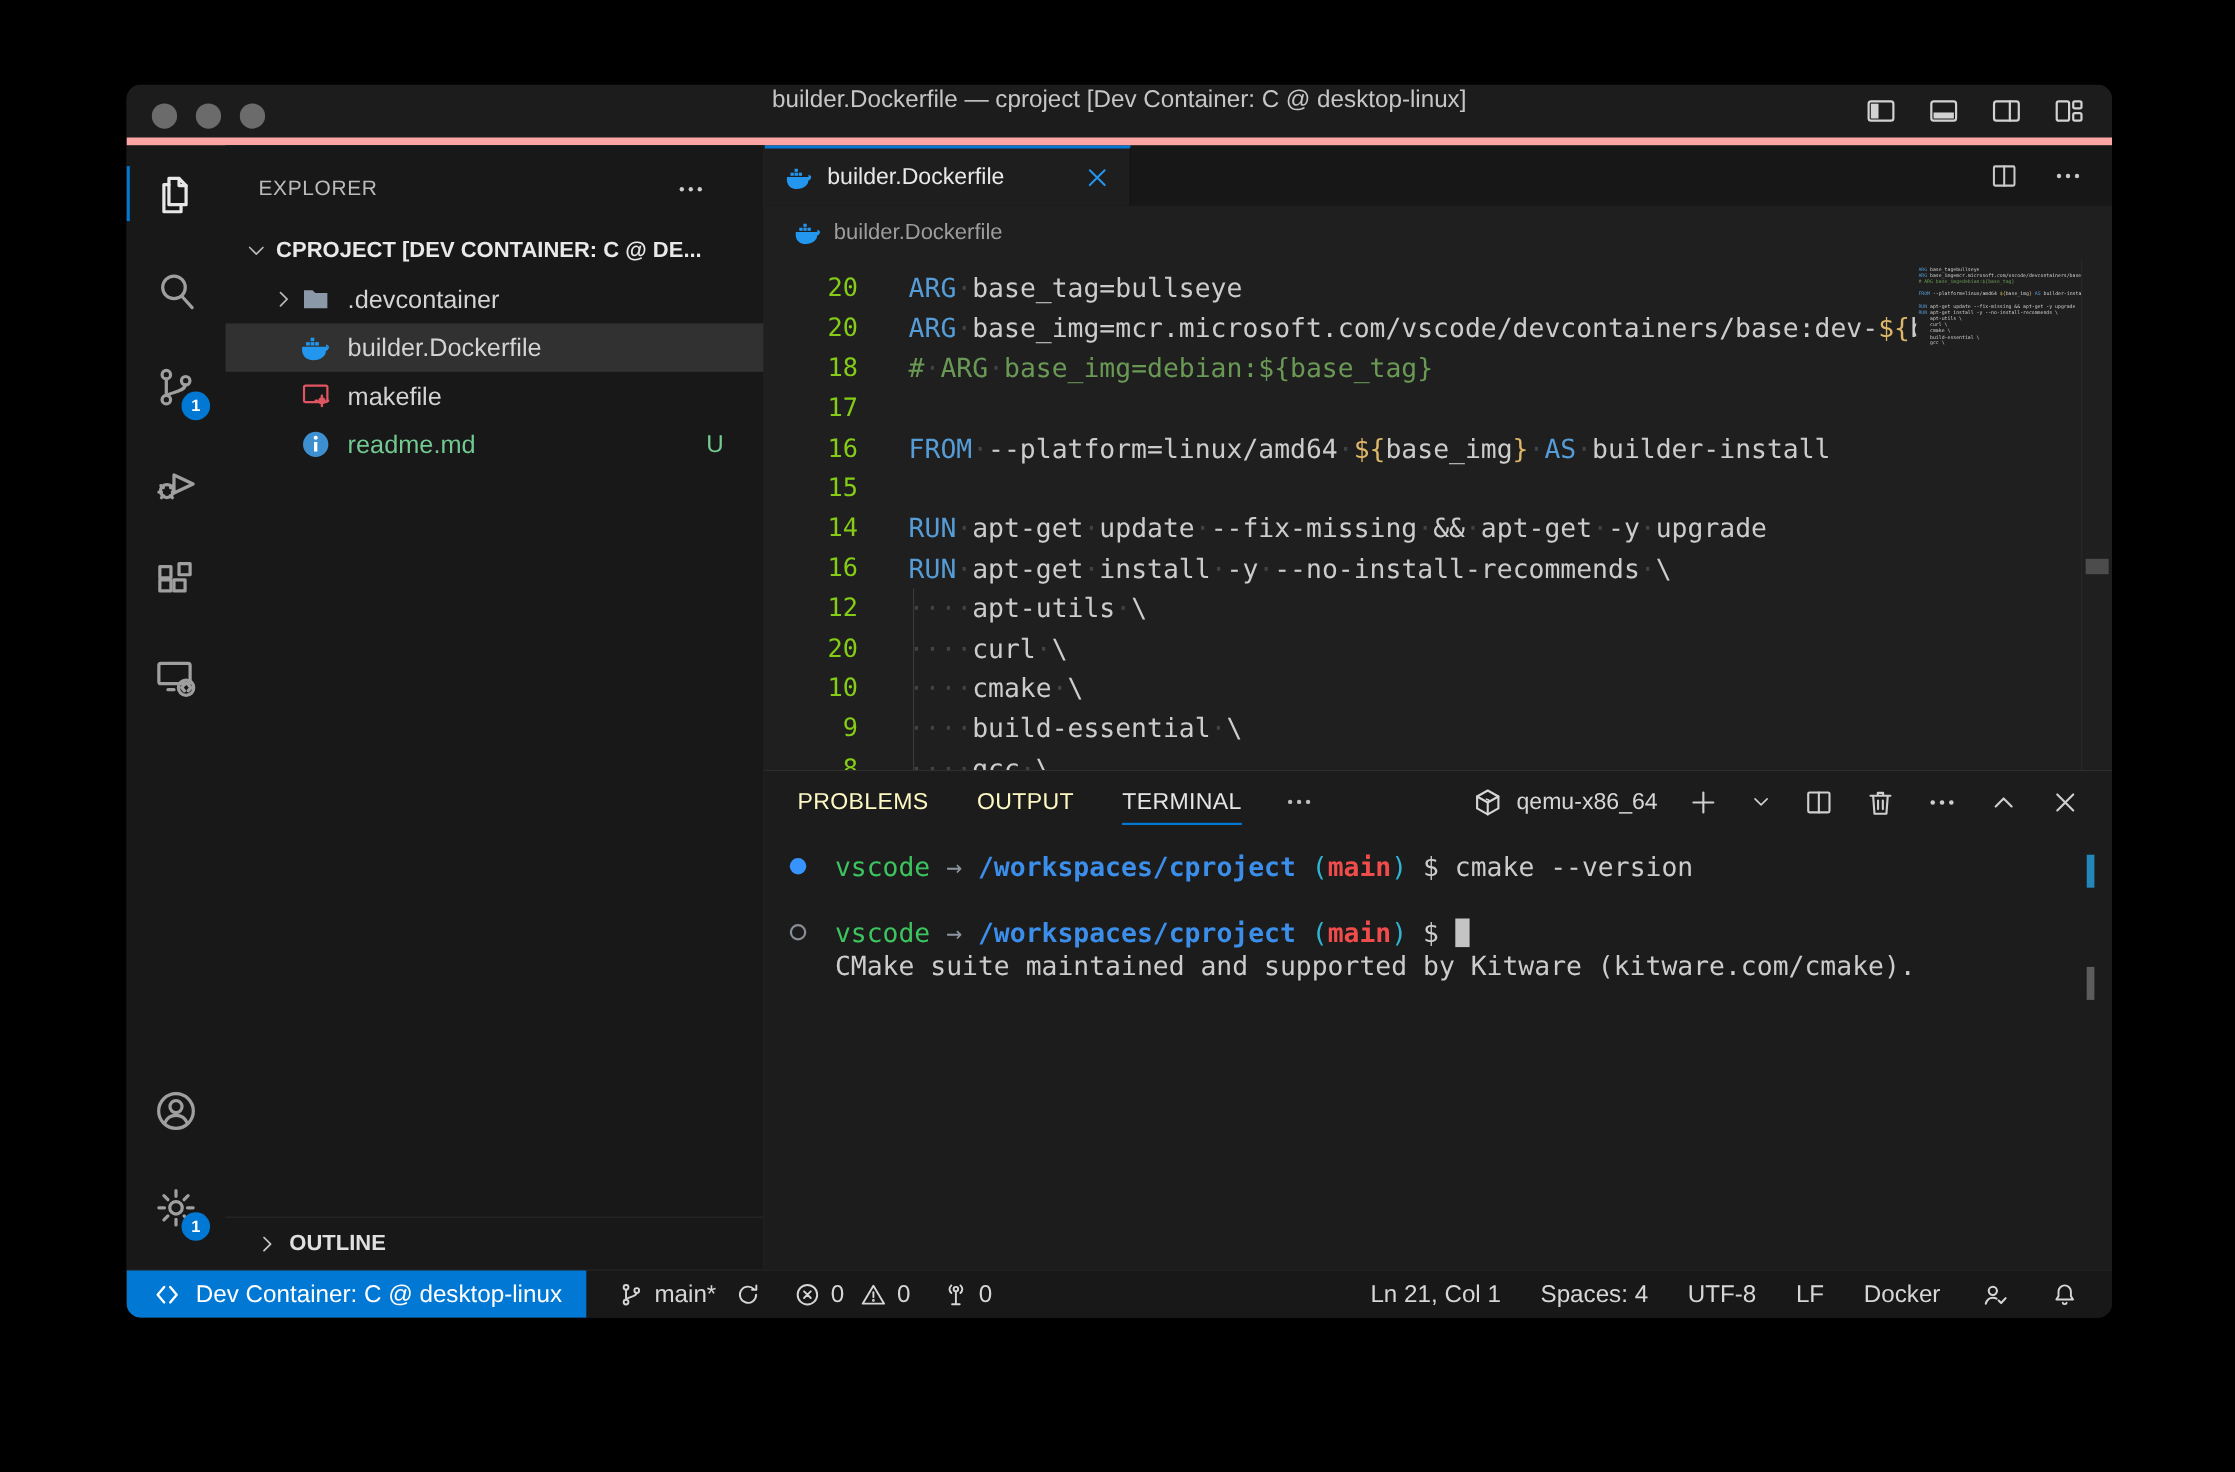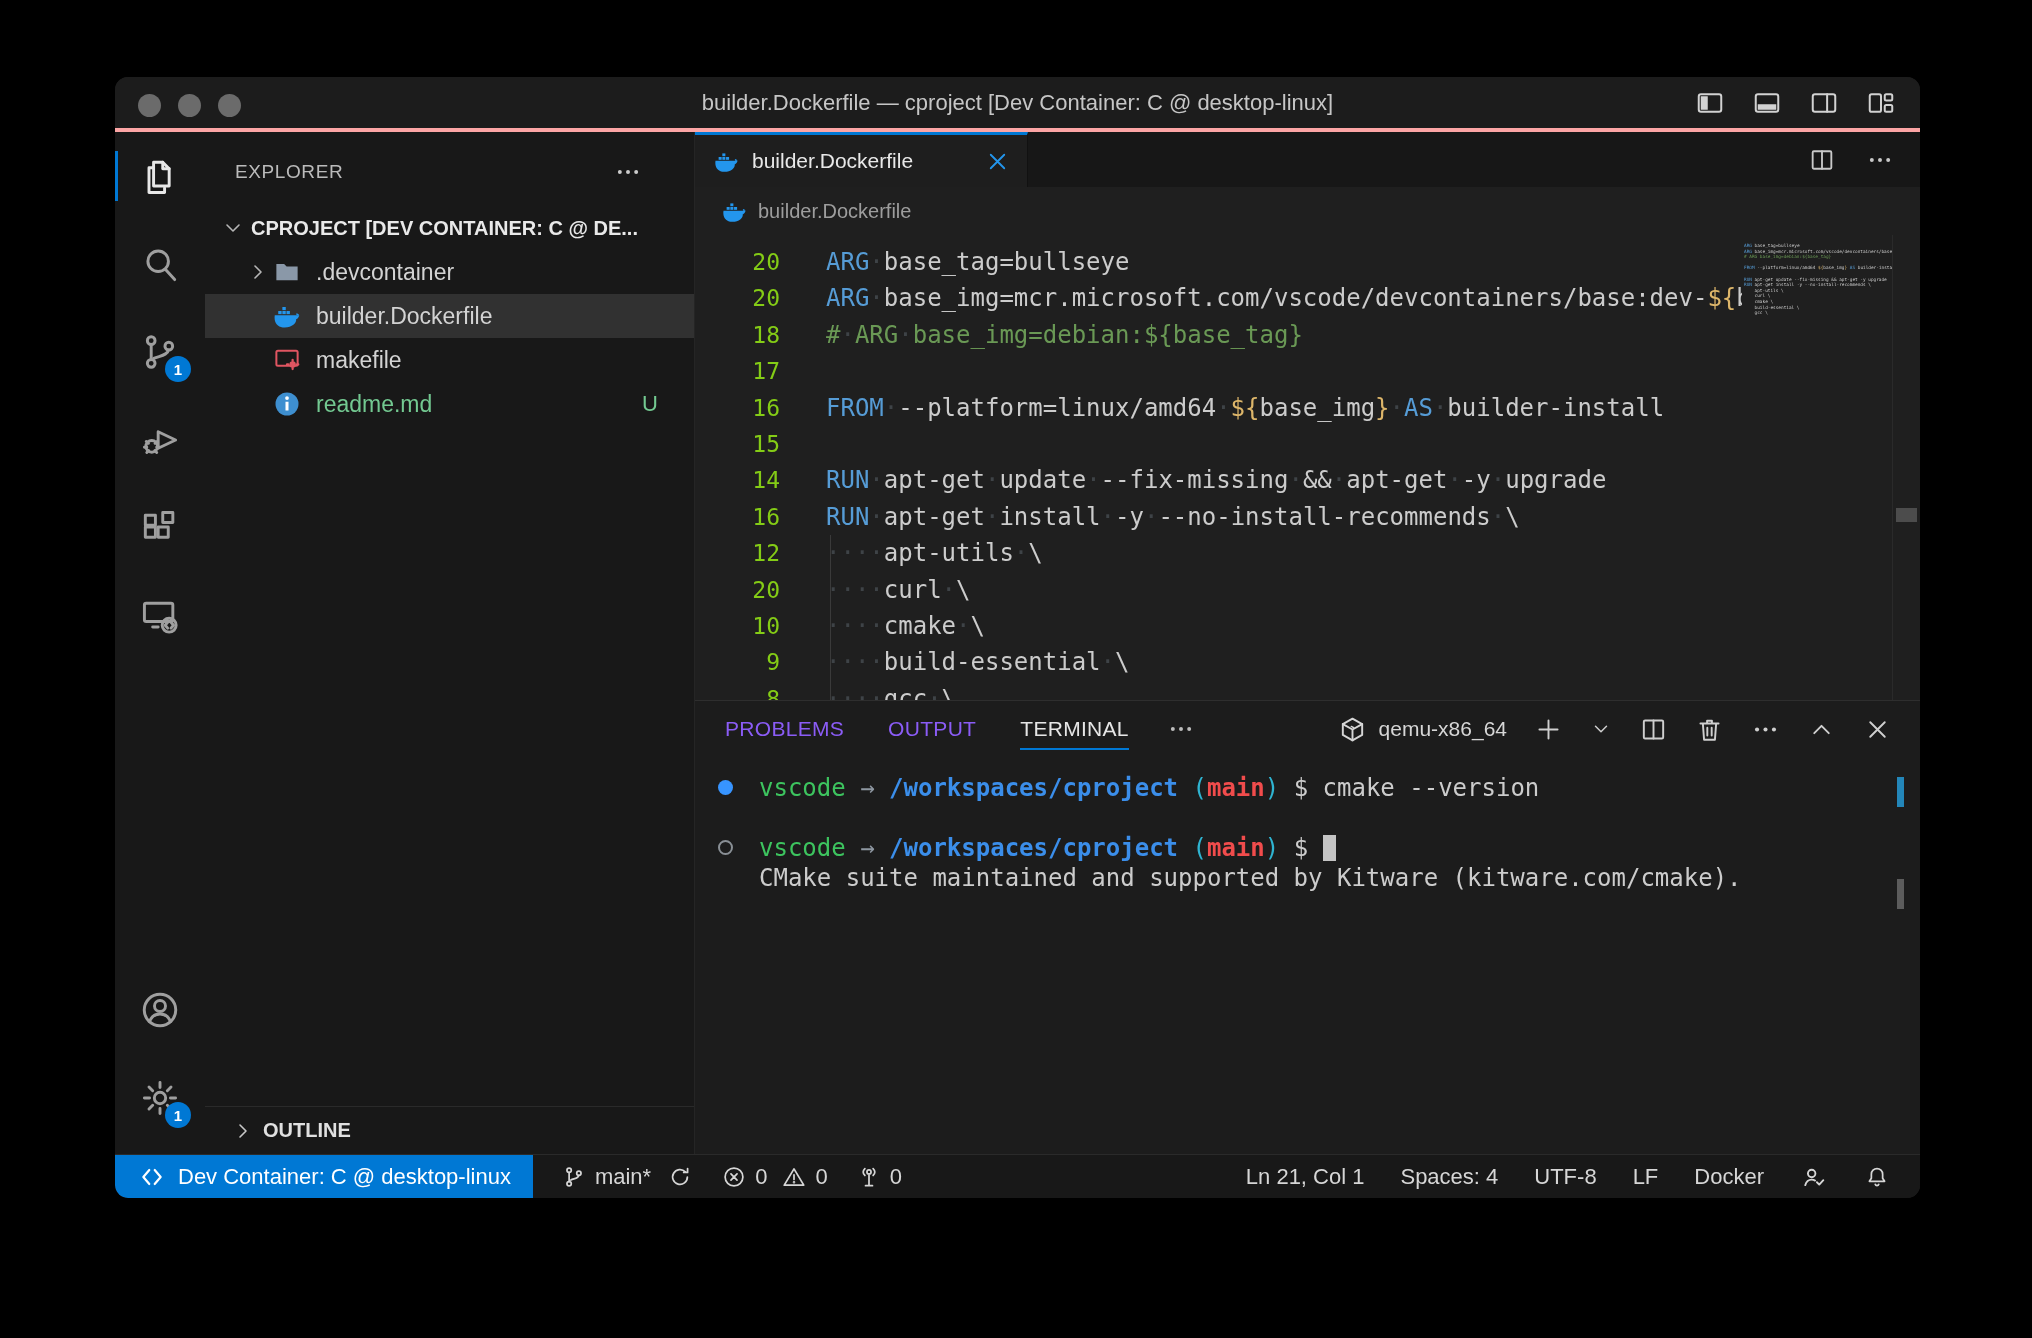--- a/index.html
+++ b/index.html
@@ -8,8 +8,8 @@
     background:var(--editor-bg); border-radius:13px; overflow:hidden; color:#cccccc; }
 
   
-  .titlebar { height:55px; background:#1c1c1c; border-bottom:4px solid #fca5a5;
-    display:flex; align-items:center; position:relative; }
+  .titlebar { height:55px; background:#1c1c1c; border-bottom:7px solid #fca5a5;
+    display:flex; align-items:flex-start; position:relative; }
   .lights { position:absolute; left:23px; top:17px; display:flex; gap:17px; }
   .light { width:23px; height:23px; border-radius:50%; background:#6b6b6b; }
   .wtitle { flex:1; text-align:center; font-size:22px; color:#c6c6c6; }

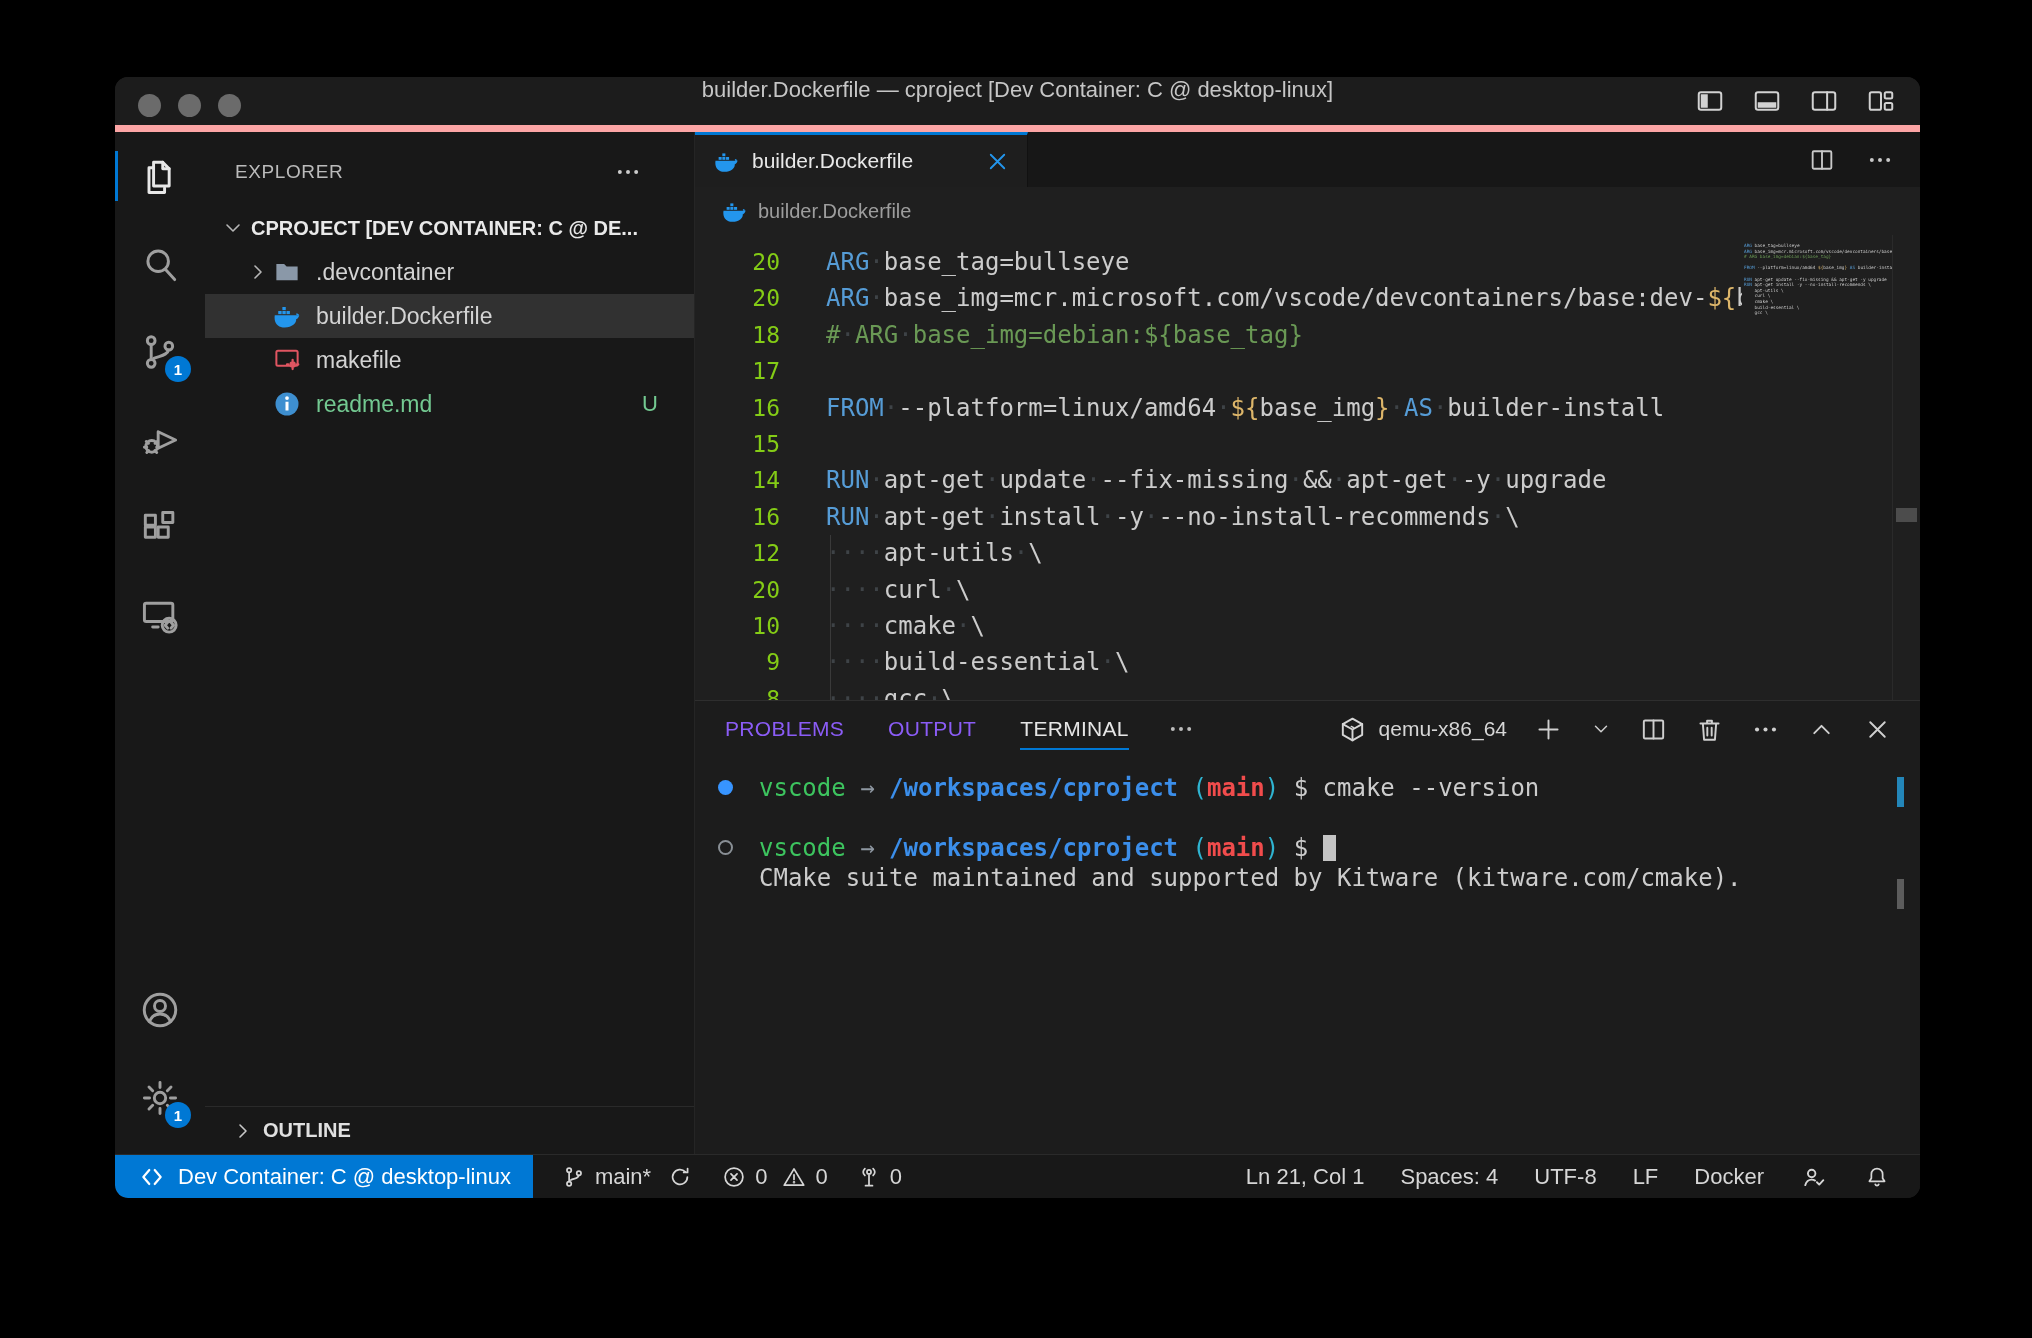--- a/index.html
+++ b/index.html
@@ -78,7 +78,7 @@
   .panel { flex:1; border-top:1px solid #2e2e2e; background:#1c1c1c; position:relative; display:flex; flex-direction:column; min-height:0; }
   .pheader { height:56px; display:flex; align-items:center; padding:0 28px 0 30px; flex:none; }
   .ptabs { display:flex; gap:44px; height:100%; }
-  .ptab { display:flex; align-items:center; font-size:21px; letter-spacing:.3px; color:#8b5cf6; position:relative; }
+  .ptab { display:flex; align-items:center; font-size:21px; letter-spacing:.3px; color:#fef9c3; position:relative; }
   .ptab.active { color:#e6e6e6; }
   .ptab.active::after { content:""; position:absolute; left:0; right:0; bottom:7px; height:2.5px; background:var(--accent); }
   .ptab-kebab { margin-left:38px; align-self:center; color:#bdbdbd; width:28px; height:28px; }

